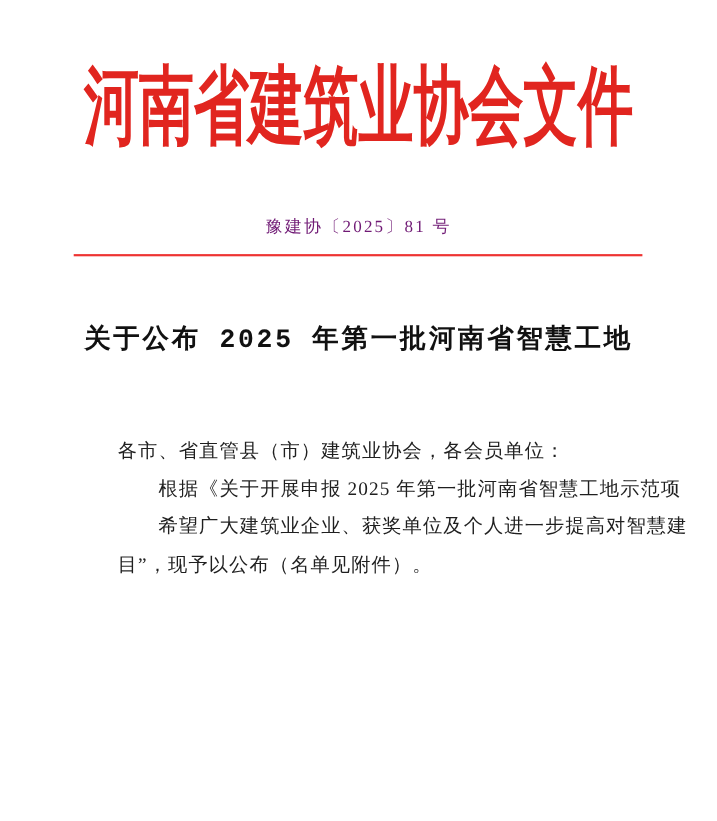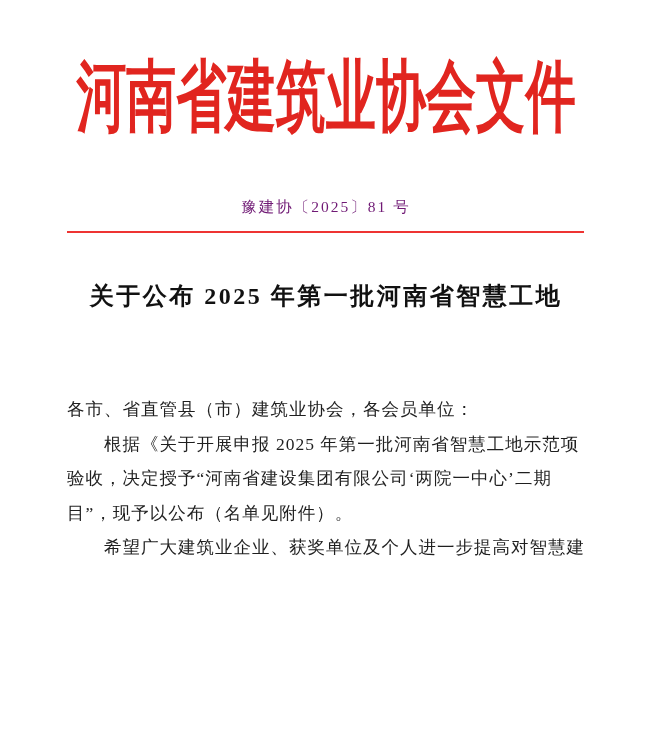--- a/index.html
+++ b/index.html
@@ -54,7 +54,7 @@
   
   .doc-title {
     position: absolute;
-    top: 276px;
+    top: 290px;
     left: 0;
     width: 652px;
     text-align: center;
@@ -62,6 +62,7 @@
     font-size: 24px;
     letter-spacing: 2.5px;
     color: #111111;
+    font-family: Liberation Mono, monospace;
   }
   .doc-title .t-line {
     height: 40px;

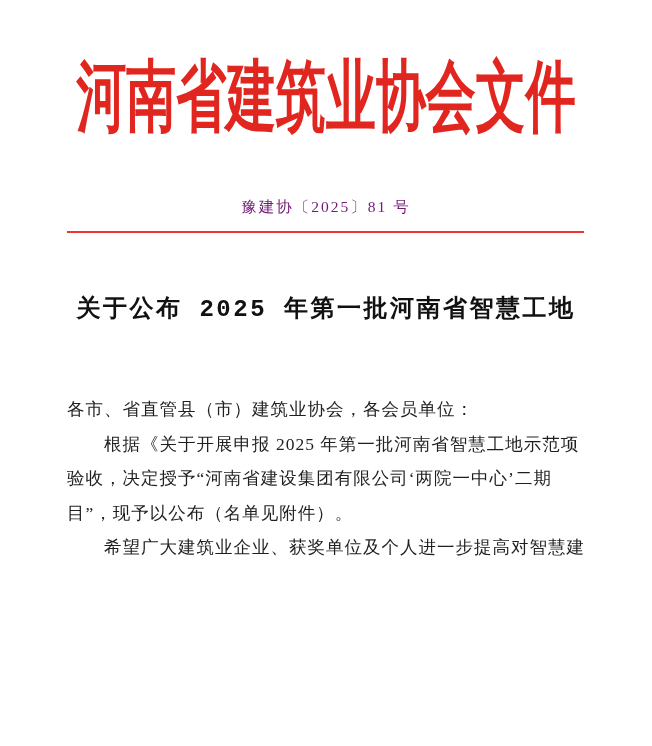--- a/index.html
+++ b/index.html
@@ -83,6 +83,7 @@
     height: 34.6px;
     line-height: 34.6px;
     white-space: nowrap;
+    margin-left: 40px;
   }
   
   .page-number {

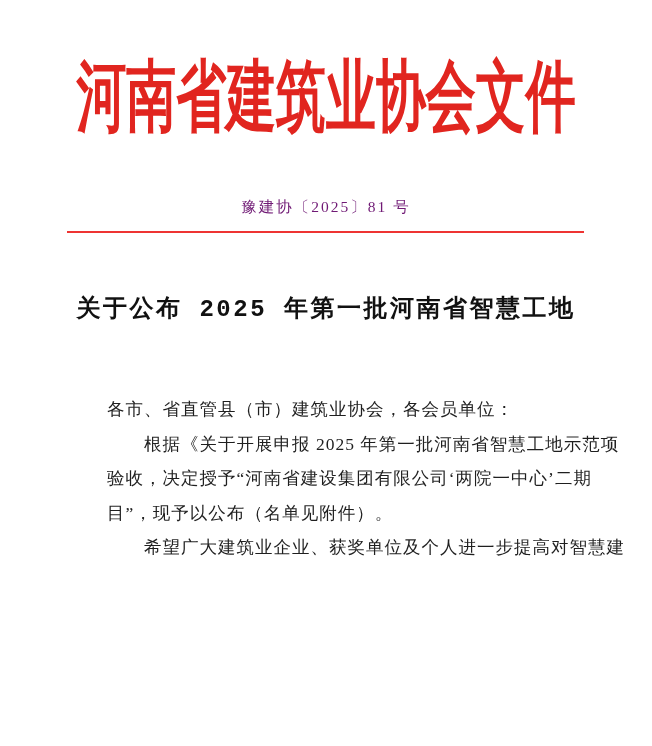--- a/index.html
+++ b/index.html
@@ -115,7 +115,6 @@
   <div class="body-text">
     <div class="b-line">各市、省直管县（市）建筑业协会，各会员单位：</div>
     <div class="b-line">　　根据《关于开展申报 2025 年第一批河南省智慧工地示范项</div>
-    <div class="b-line">验收，决定授予“河南省建设集团有限公司‘两院一中心’二期</div>
     <div class="b-line">目”，现予以公布（名单见附件）。</div>
     <div class="b-line">　　希望广大建筑业企业、获奖单位及个人进一步提高对智慧建</div>
   </div>

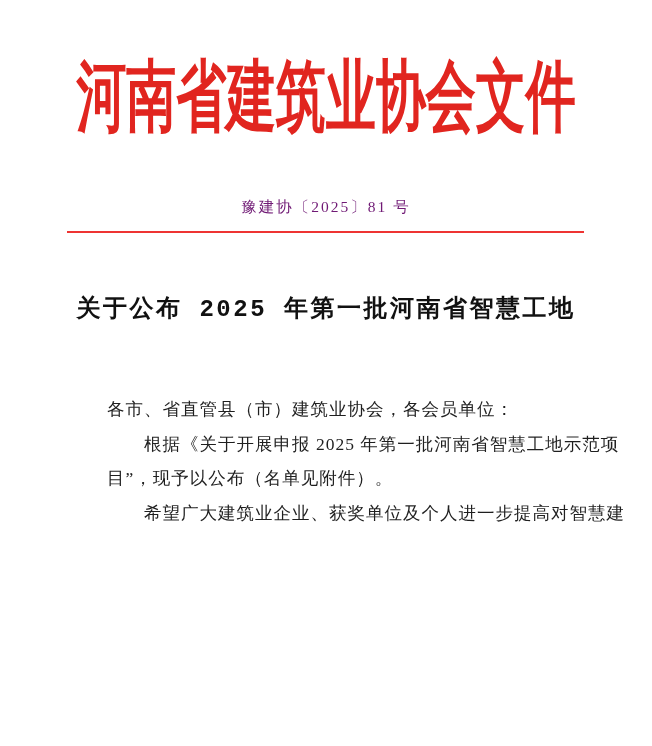--- a/index.html
+++ b/index.html
@@ -115,8 +115,8 @@
   <div class="body-text">
     <div class="b-line">各市、省直管县（市）建筑业协会，各会员单位：</div>
     <div class="b-line">　　根据《关于开展申报 2025 年第一批河南省智慧工地示范项</div>
+    <div class="b-line">　　希望广大建筑业企业、获奖单位及个人进一步提高对智慧建</div>
     <div class="b-line">目”，现予以公布（名单见附件）。</div>
-    <div class="b-line">　　希望广大建筑业企业、获奖单位及个人进一步提高对智慧建</div>
   </div>
 
   <div class="page-number">— 1 —</div>

